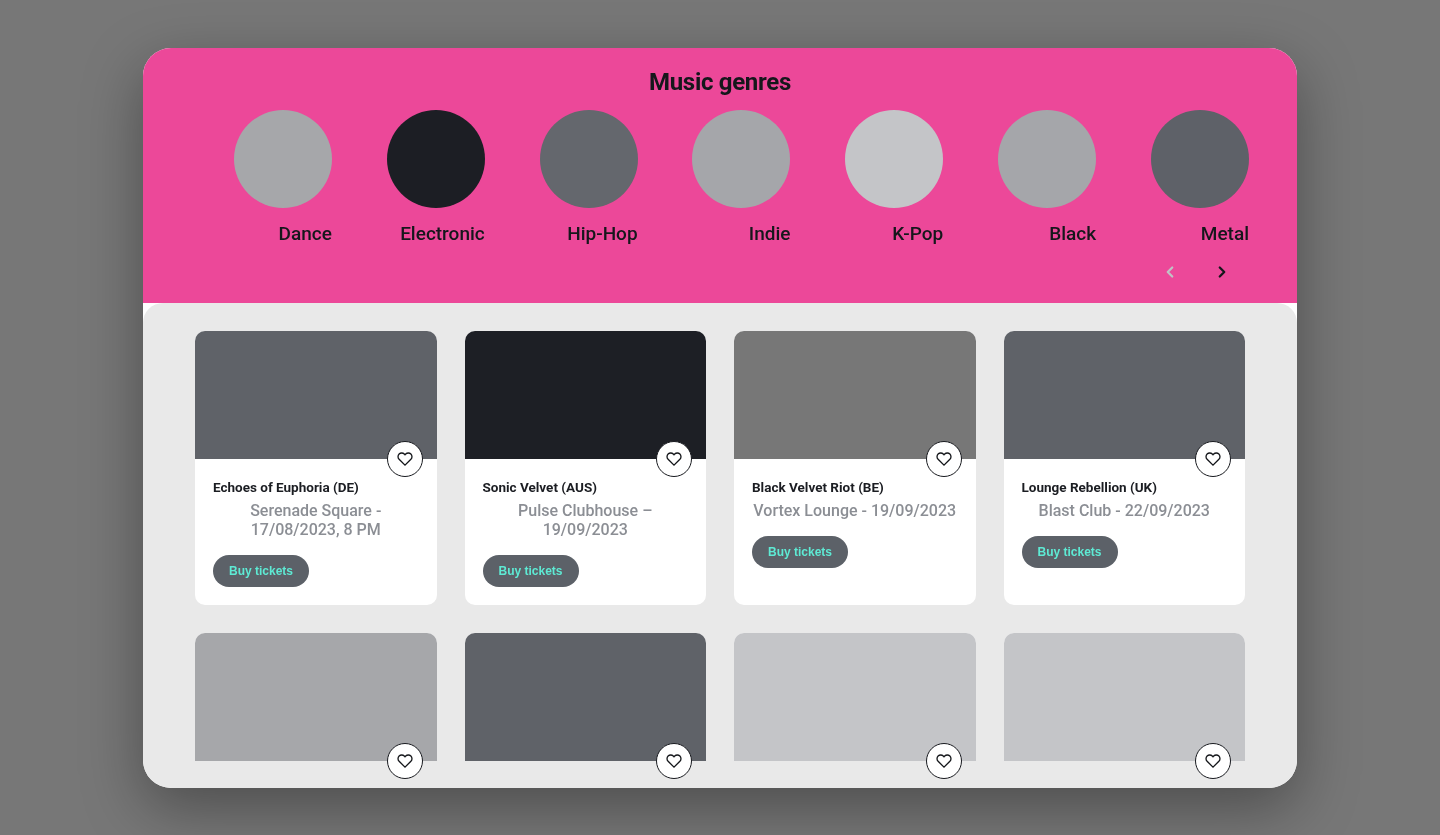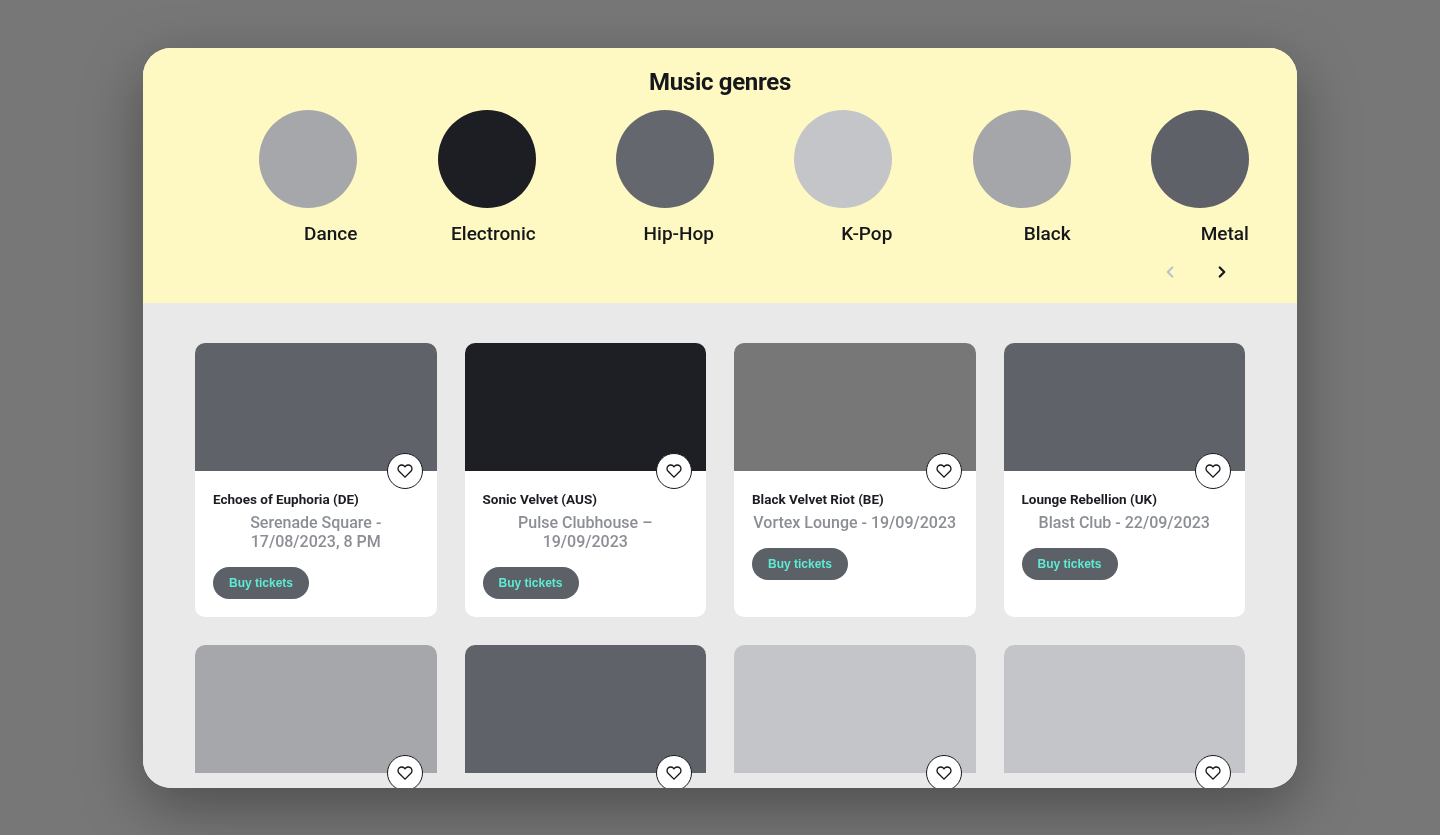--- a/index.html
+++ b/index.html
@@ -26,7 +26,7 @@
   
   .genres-section {
     padding: 20px 42px 18px 42px;
-    background: #fef9c3;
+    background: #ec4899;
   }
   .page-title {
     font-size: 24px;

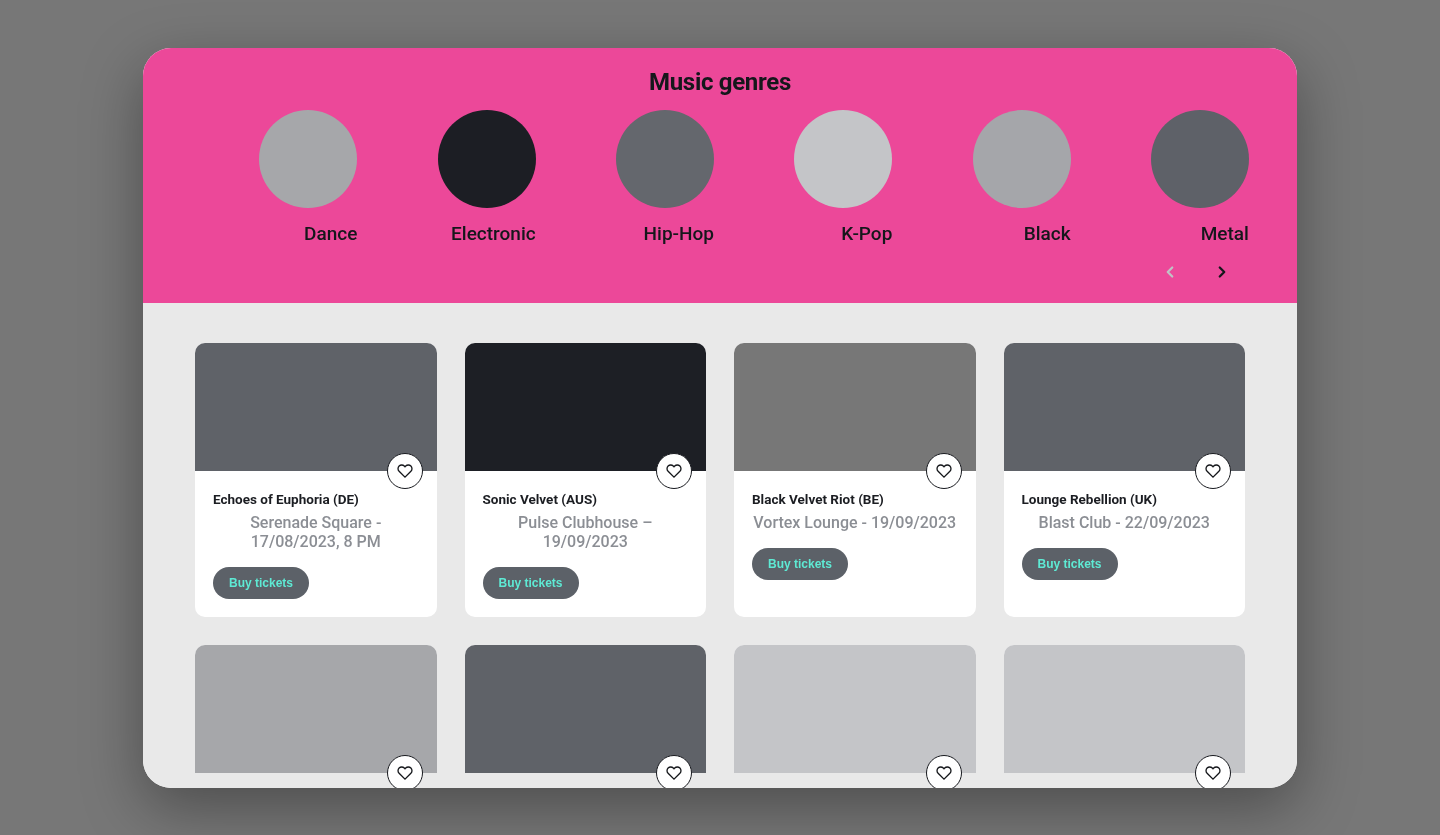--- a/index.html
+++ b/index.html
@@ -170,6 +170,10 @@
       <div class="genre">
         <div class="genre-circle" style="background:#64676d"></div>
         <div class="genre-label">Hip-Hop</div>
+      </div>
+      <div class="genre">
+        <div class="genre-circle" style="background:#a5a6aa"></div>
+        <div class="genre-label">Indie</div>
       </div>
       <div class="genre">
         <div class="genre-circle" style="background:#c4c5c8"></div>

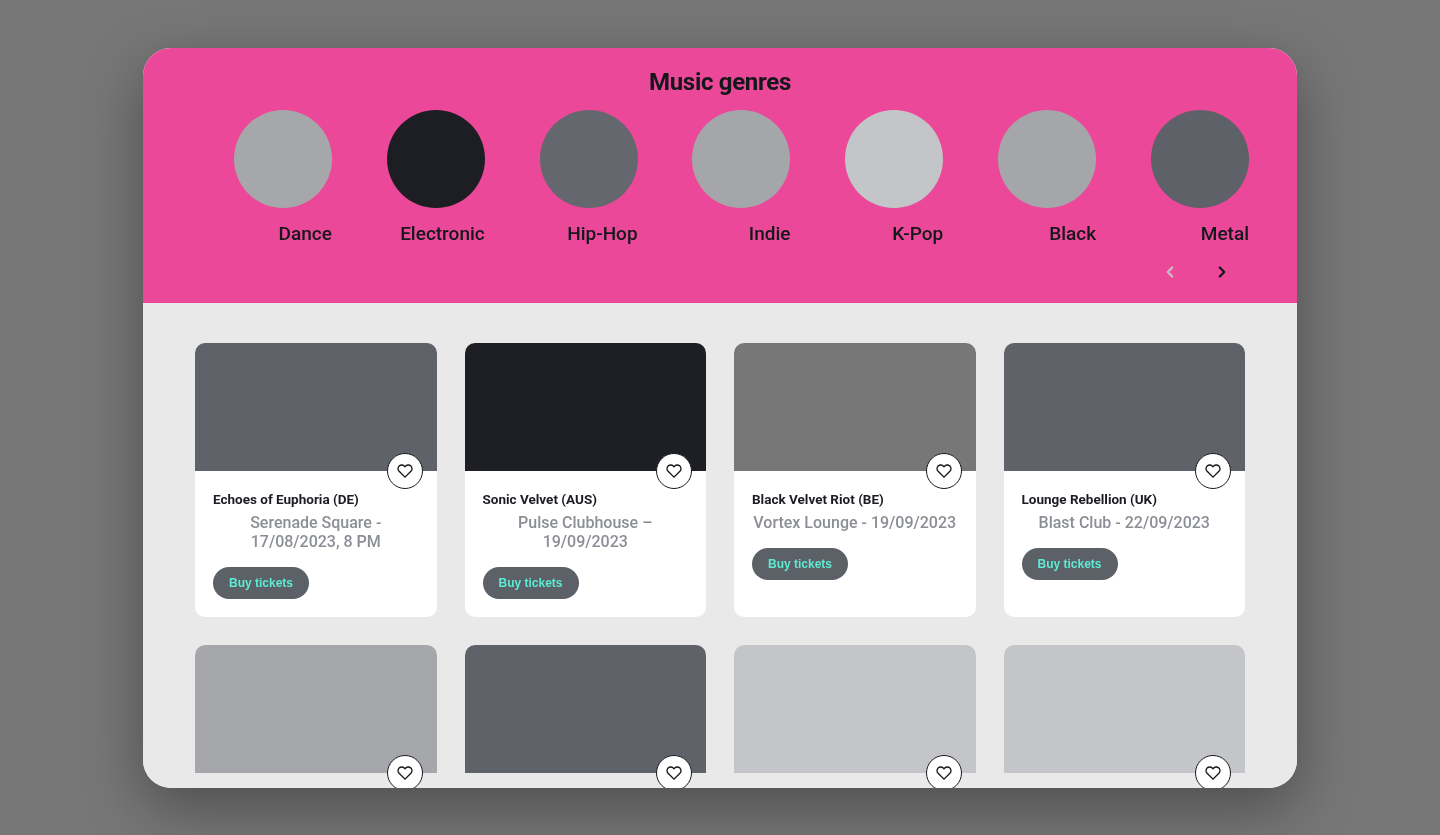--- a/index.html
+++ b/index.html
@@ -81,8 +81,9 @@
   .events-section {
     flex: 1;
     background: #e9e9e9;
-    padding: 40px 52px;
+    padding: 28px 52px;
     overflow: hidden;
+    border-radius: 20px;
   }
   .event-grid {
     display: grid;

